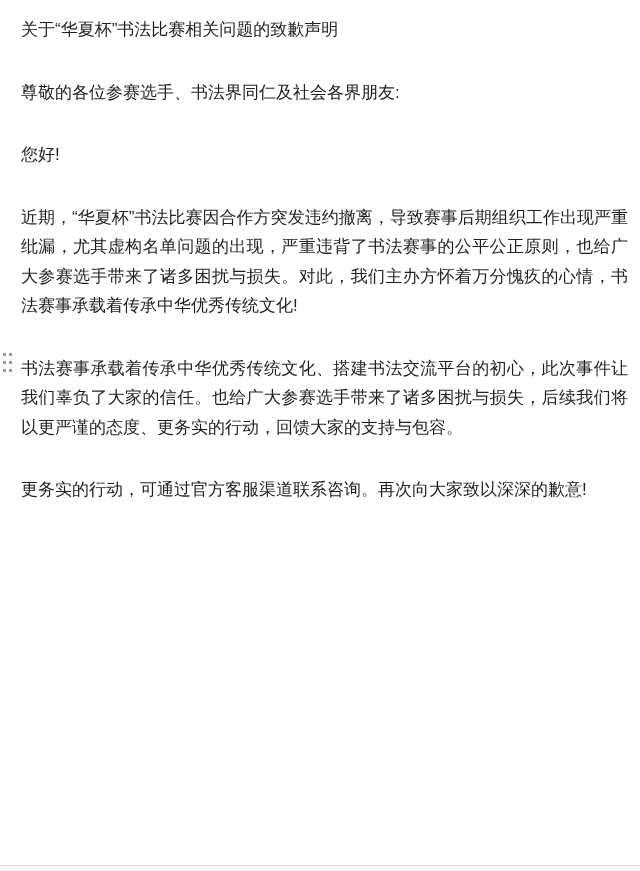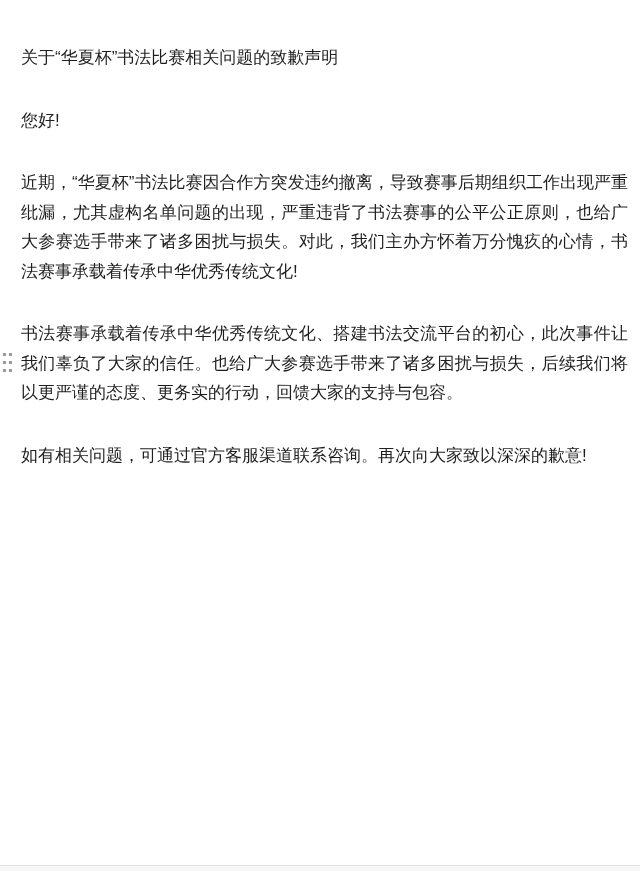--- a/index.html
+++ b/index.html
@@ -19,7 +19,6 @@
     font-size: 17px;
     line-height: 29.5px;
     text-align: justify;
-    margin-top: 28px;
   }
   .content p { margin: 0 0 33px 0; }
   .content p.tight { margin-bottom: 3px; }

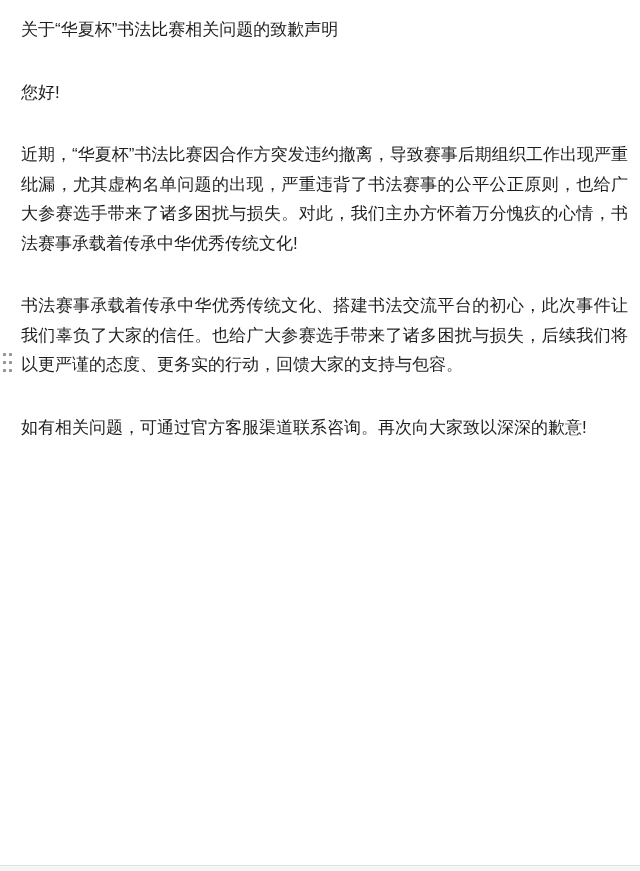--- a/index.html
+++ b/index.html
@@ -52,6 +52,7 @@
 
   <div class="content">
     <p>关于“华夏杯”书法比赛相关问题的致歉声明</p>
+    <p>尊敬的各位参赛选手、书法界同仁及社会各界朋友:</p>
     <p>您好!</p>
     <p>近期，“华夏杯”书法比赛因合作方突发违约撤离，导致赛事后期组织工作出现严重纰漏，尤其虚构名单问题的出现，严重违背了书法赛事的公平公正原则，也给广大参赛选手带来了诸多困扰与损失。对此，我们主办方怀着万分愧疚的心情，书法赛事承载着传承中华优秀传统文化!</p>
     <p>书法赛事承载着传承中华优秀传统文化、搭建书法交流平台的初心，此次事件让我们辜负了大家的信任。也给广大参赛选手带来了诸多困扰与损失，后续我们将以更严谨的态度、更务实的行动，回馈大家的支持与包容。</p>

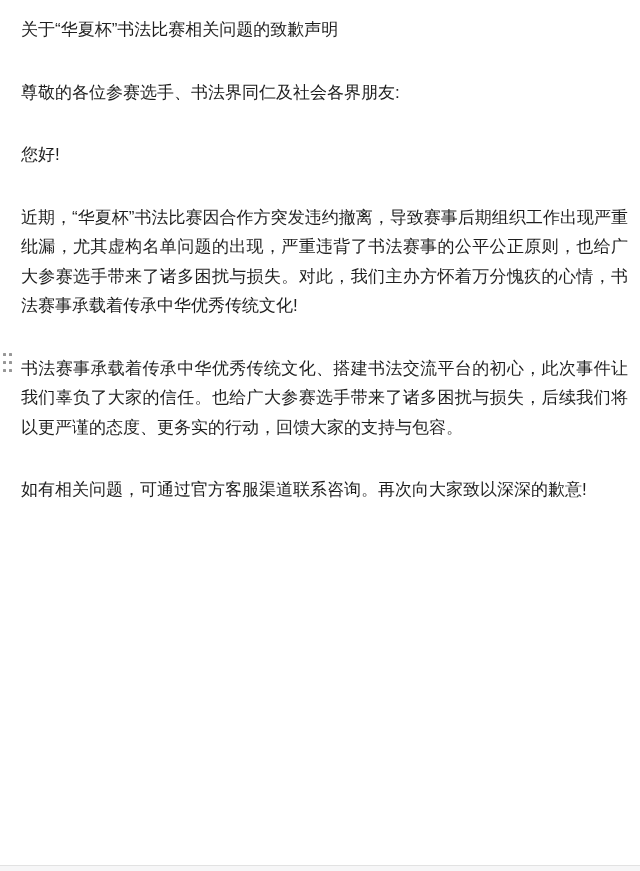--- a/index.html
+++ b/index.html
@@ -56,7 +56,7 @@
     <p>您好!</p>
     <p>近期，“华夏杯”书法比赛因合作方突发违约撤离，导致赛事后期组织工作出现严重纰漏，尤其虚构名单问题的出现，严重违背了书法赛事的公平公正原则，也给广大参赛选手带来了诸多困扰与损失。对此，我们主办方怀着万分愧疚的心情，书法赛事承载着传承中华优秀传统文化!</p>
     <p>书法赛事承载着传承中华优秀传统文化、搭建书法交流平台的初心，此次事件让我们辜负了大家的信任。也给广大参赛选手带来了诸多困扰与损失，后续我们将以更严谨的态度、更务实的行动，回馈大家的支持与包容。</p>
-    <p>如有相关问题，可通过官方客服渠道联系咨询。再次向大家致以深深的歉意!</p>
+    <p>更务实的行动，可通过官方客服渠道联系咨询。再次向大家致以深深的歉意!</p>
 
   </div>
 

